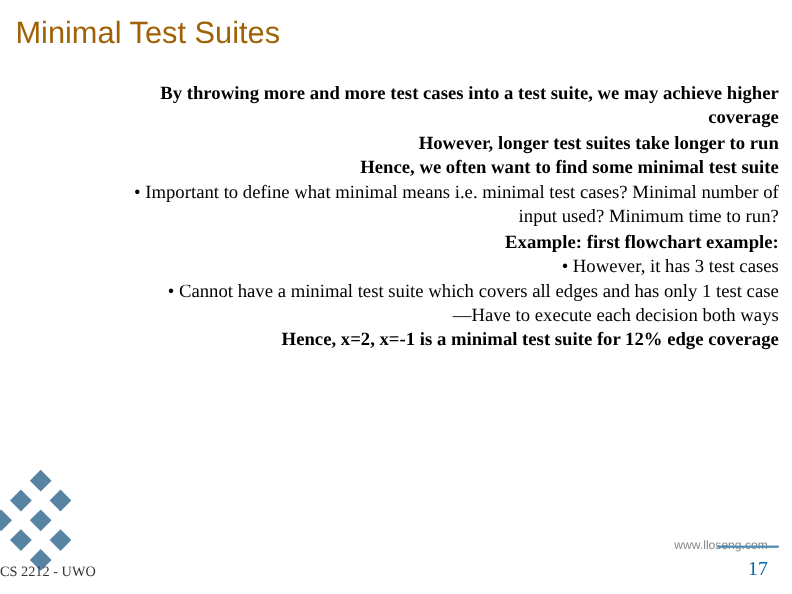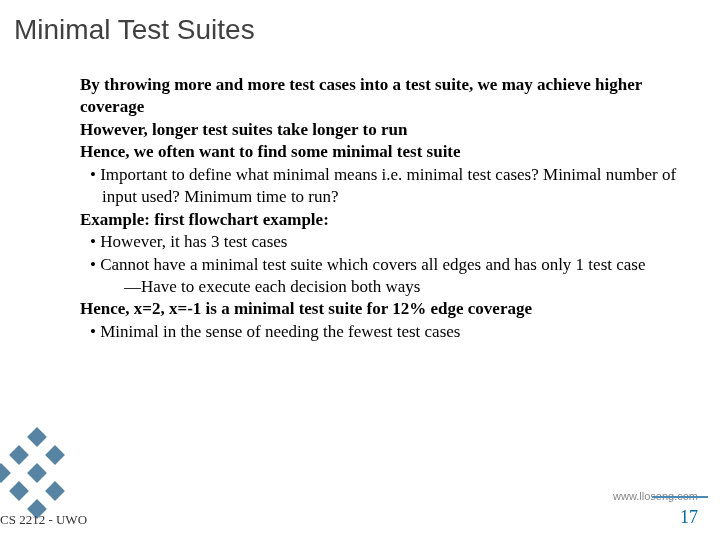--- a/index.html
+++ b/index.html
@@ -13,7 +13,7 @@
     font-family: Arial, Helvetica, sans-serif;
     font-size: 28px;
     font-weight: 400;
-    color: #404040;
+    color: #a16207;
     padding: 14px 0 0 14px;
   }
   .content {

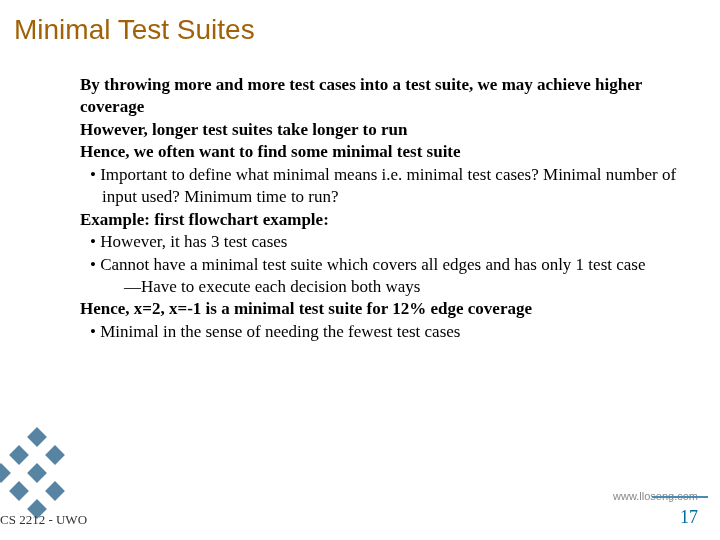--- a/index.html
+++ b/index.html
@@ -25,7 +25,7 @@
     line-height: 1.32;
     color: #000;
   }
-  .content p { margin: 0; }
+  .content p { margin: 0; text-align: right; }
   .bold { font-weight: bold; }
   .l1 { padding-left: 22px; text-indent: -12px; }
   .l1::before { content: "• "; }

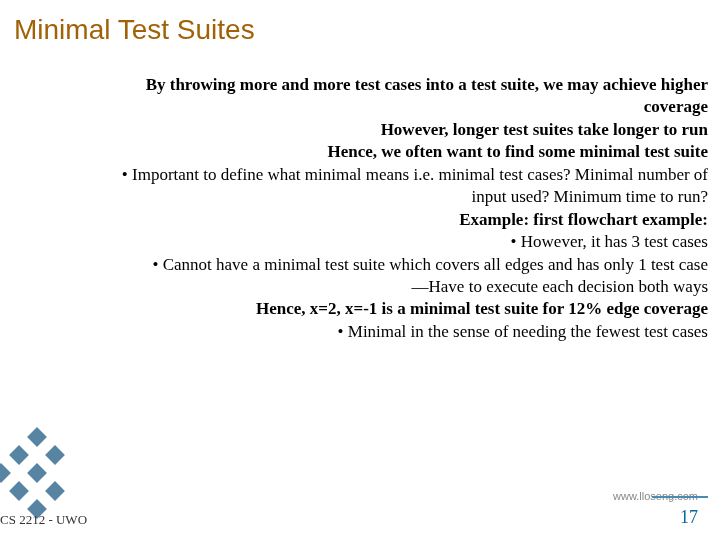--- a/index.html
+++ b/index.html
@@ -86,7 +86,6 @@
   <p class="l1">Cannot have a minimal test suite which covers all edges and has only 1 test case</p>
   <p class="l2">—Have to execute each decision both ways</p>
   <p class="bold">Hence, x=2, x=-1 is a minimal test suite for 12% edge coverage</p>
-  <p class="l1">Minimal in the sense of needing the fewest test cases</p>
 </div>
 
 <div class="deco">

